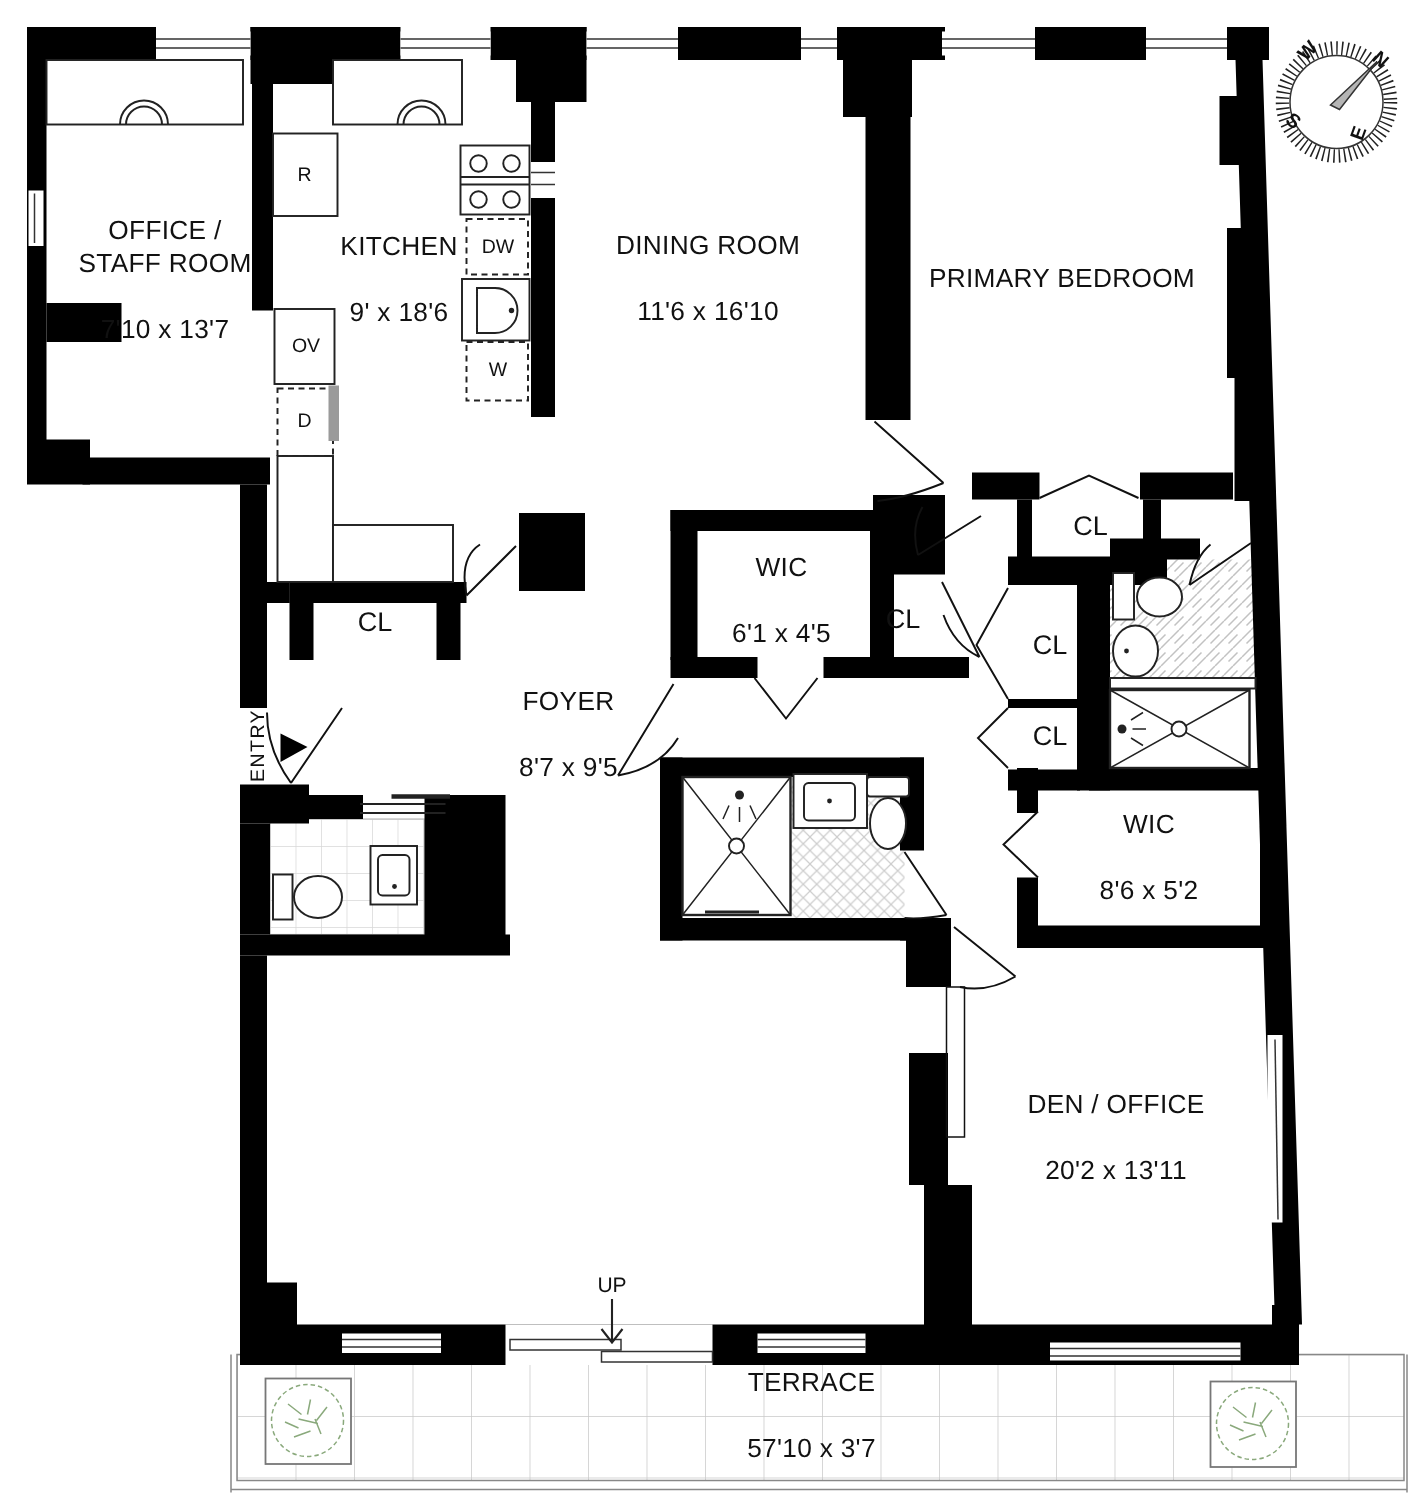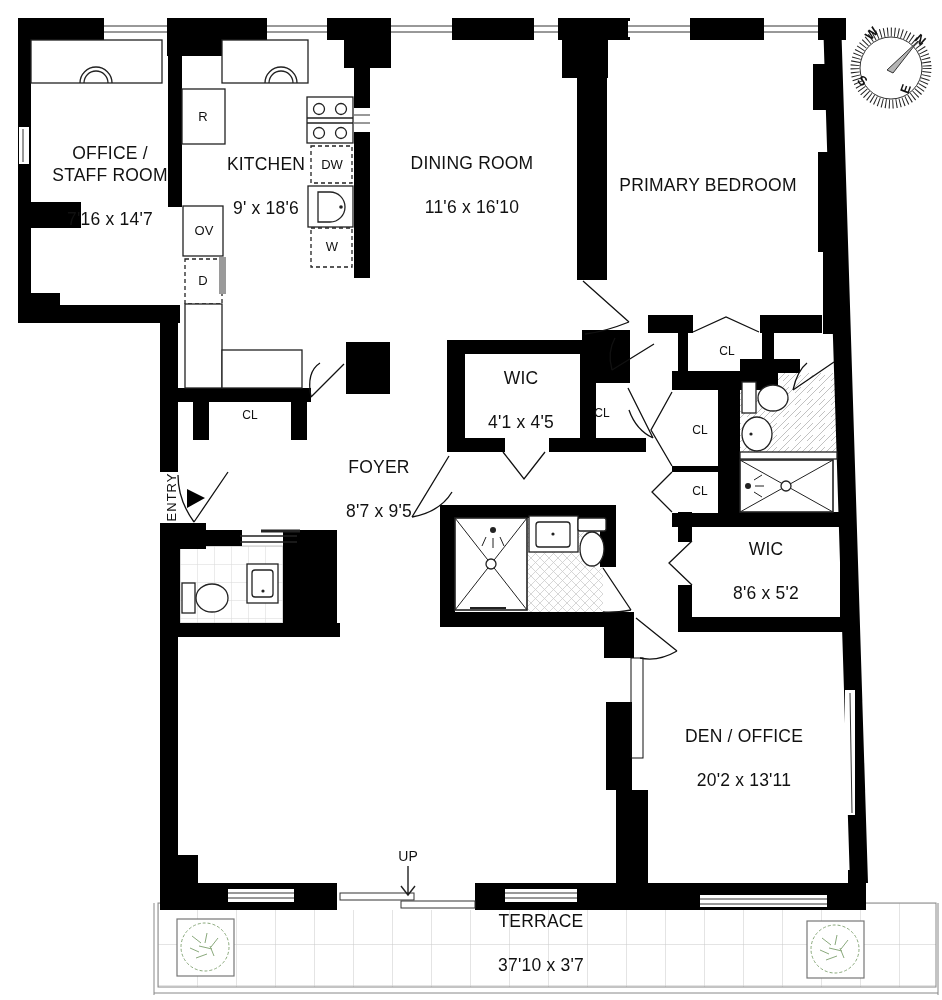--- a/index.html
+++ b/index.html
@@ -263,7 +263,7 @@
 <div class="lbl room-label" style="left:110px;top:187px">
   <span class="rname">OFFICE /
 STAFF ROOM</span>
-  <span class="rdims">7'16 x 14'7</span>
+  <span class="rdims">7'10 x 13'7</span>
 </div>
 <div class="lbl room-label" style="left:266px;top:187px">
   <span class="rname">KITCHEN</span>

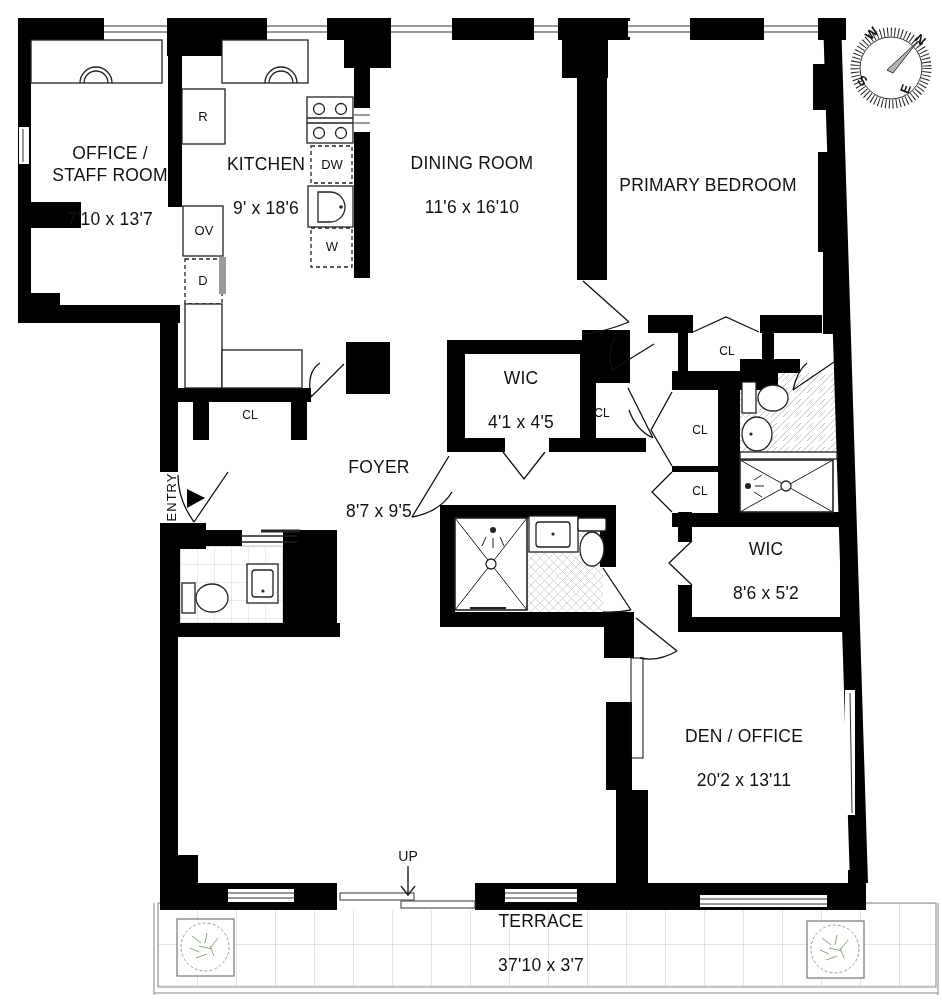--- a/index.html
+++ b/index.html
@@ -10,7 +10,7 @@
        white-space:pre-line;pointer-events:none;}
   .room-label{font-size:17.5px;letter-spacing:.2px;}
   .room-label .rname,.room-label .rdims{display:block;}
-  .cl-label{font-size:12px;}
+  .cl-label{font-size:18px;}
   .app-label{font-size:13px;}
   .compass-letter{font-size:13px;font-weight:600;}
   .entry-label{font-size:13px;letter-spacing:1px;transform:translate(-50%,-50%) rotate(-90deg);}

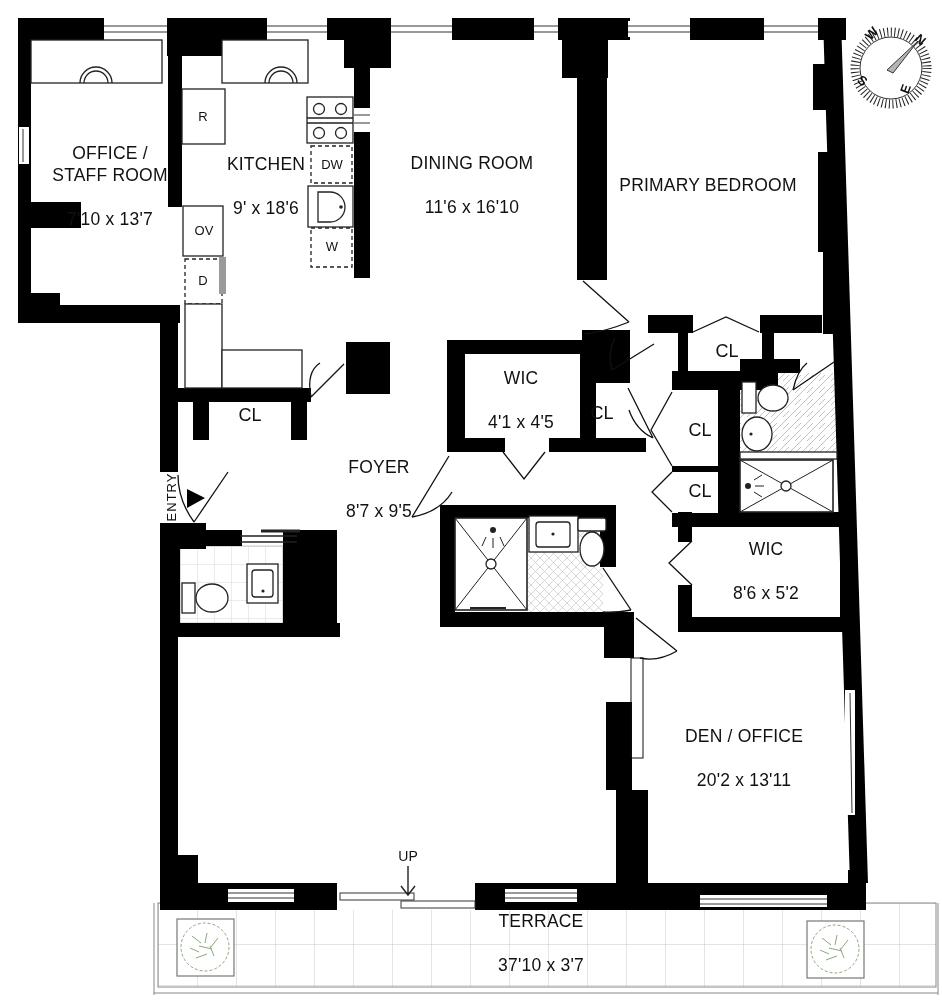--- a/index.html
+++ b/index.html
@@ -278,7 +278,7 @@
 </div>
 <div class="lbl room-label" style="left:521px;top:401px">
   <span class="rname">WIC</span>
-  <span class="rdims">4'1 x 4'5</span>
+  <span class="rdims">6'1 x 4'5</span>
 </div>
 <div class="lbl room-label" style="left:379px;top:490px">
   <span class="rname">FOYER</span>

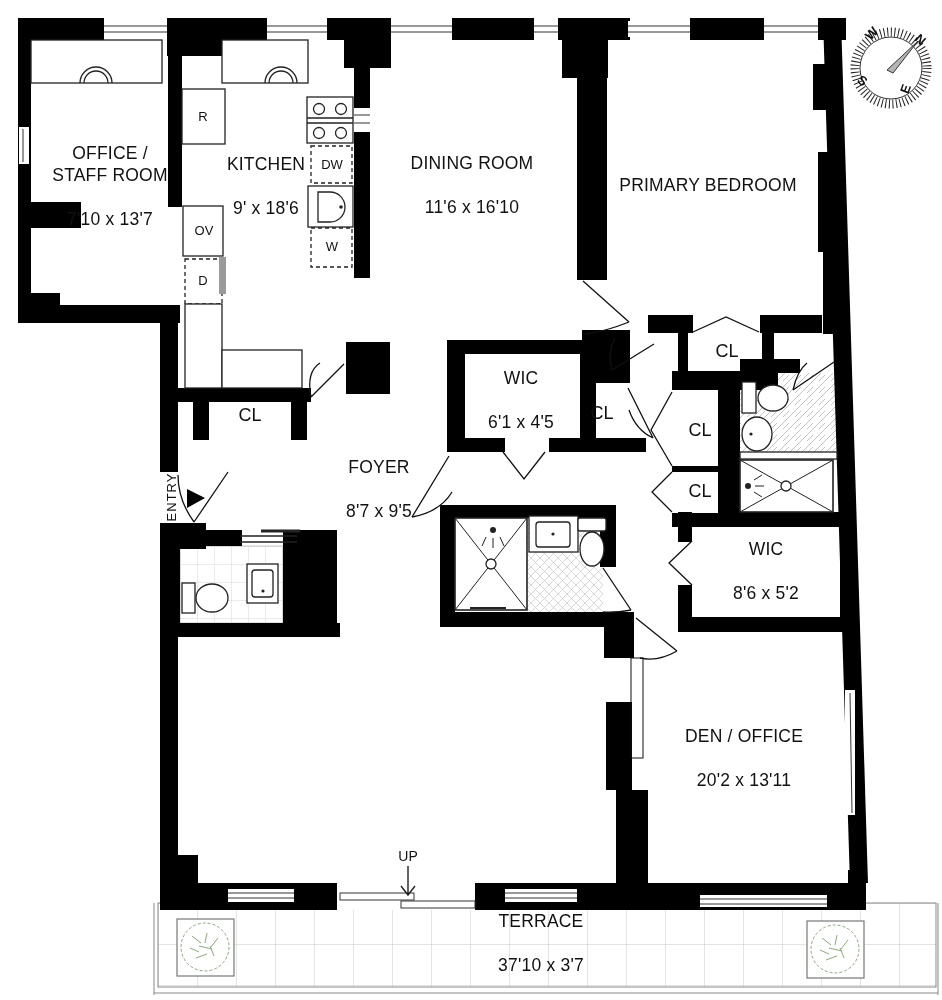--- a/index.html
+++ b/index.html
@@ -294,7 +294,7 @@
 </div>
 <div class="lbl room-label" style="left:541px;top:944px">
   <span class="rname">TERRACE</span>
-  <span class="rdims">37'10 x 3'7</span>
+  <span class="rdims">57'10 x 3'7</span>
 </div>
 
 <div class="lbl cl-label" style="left:250px;top:415px">CL</div>

